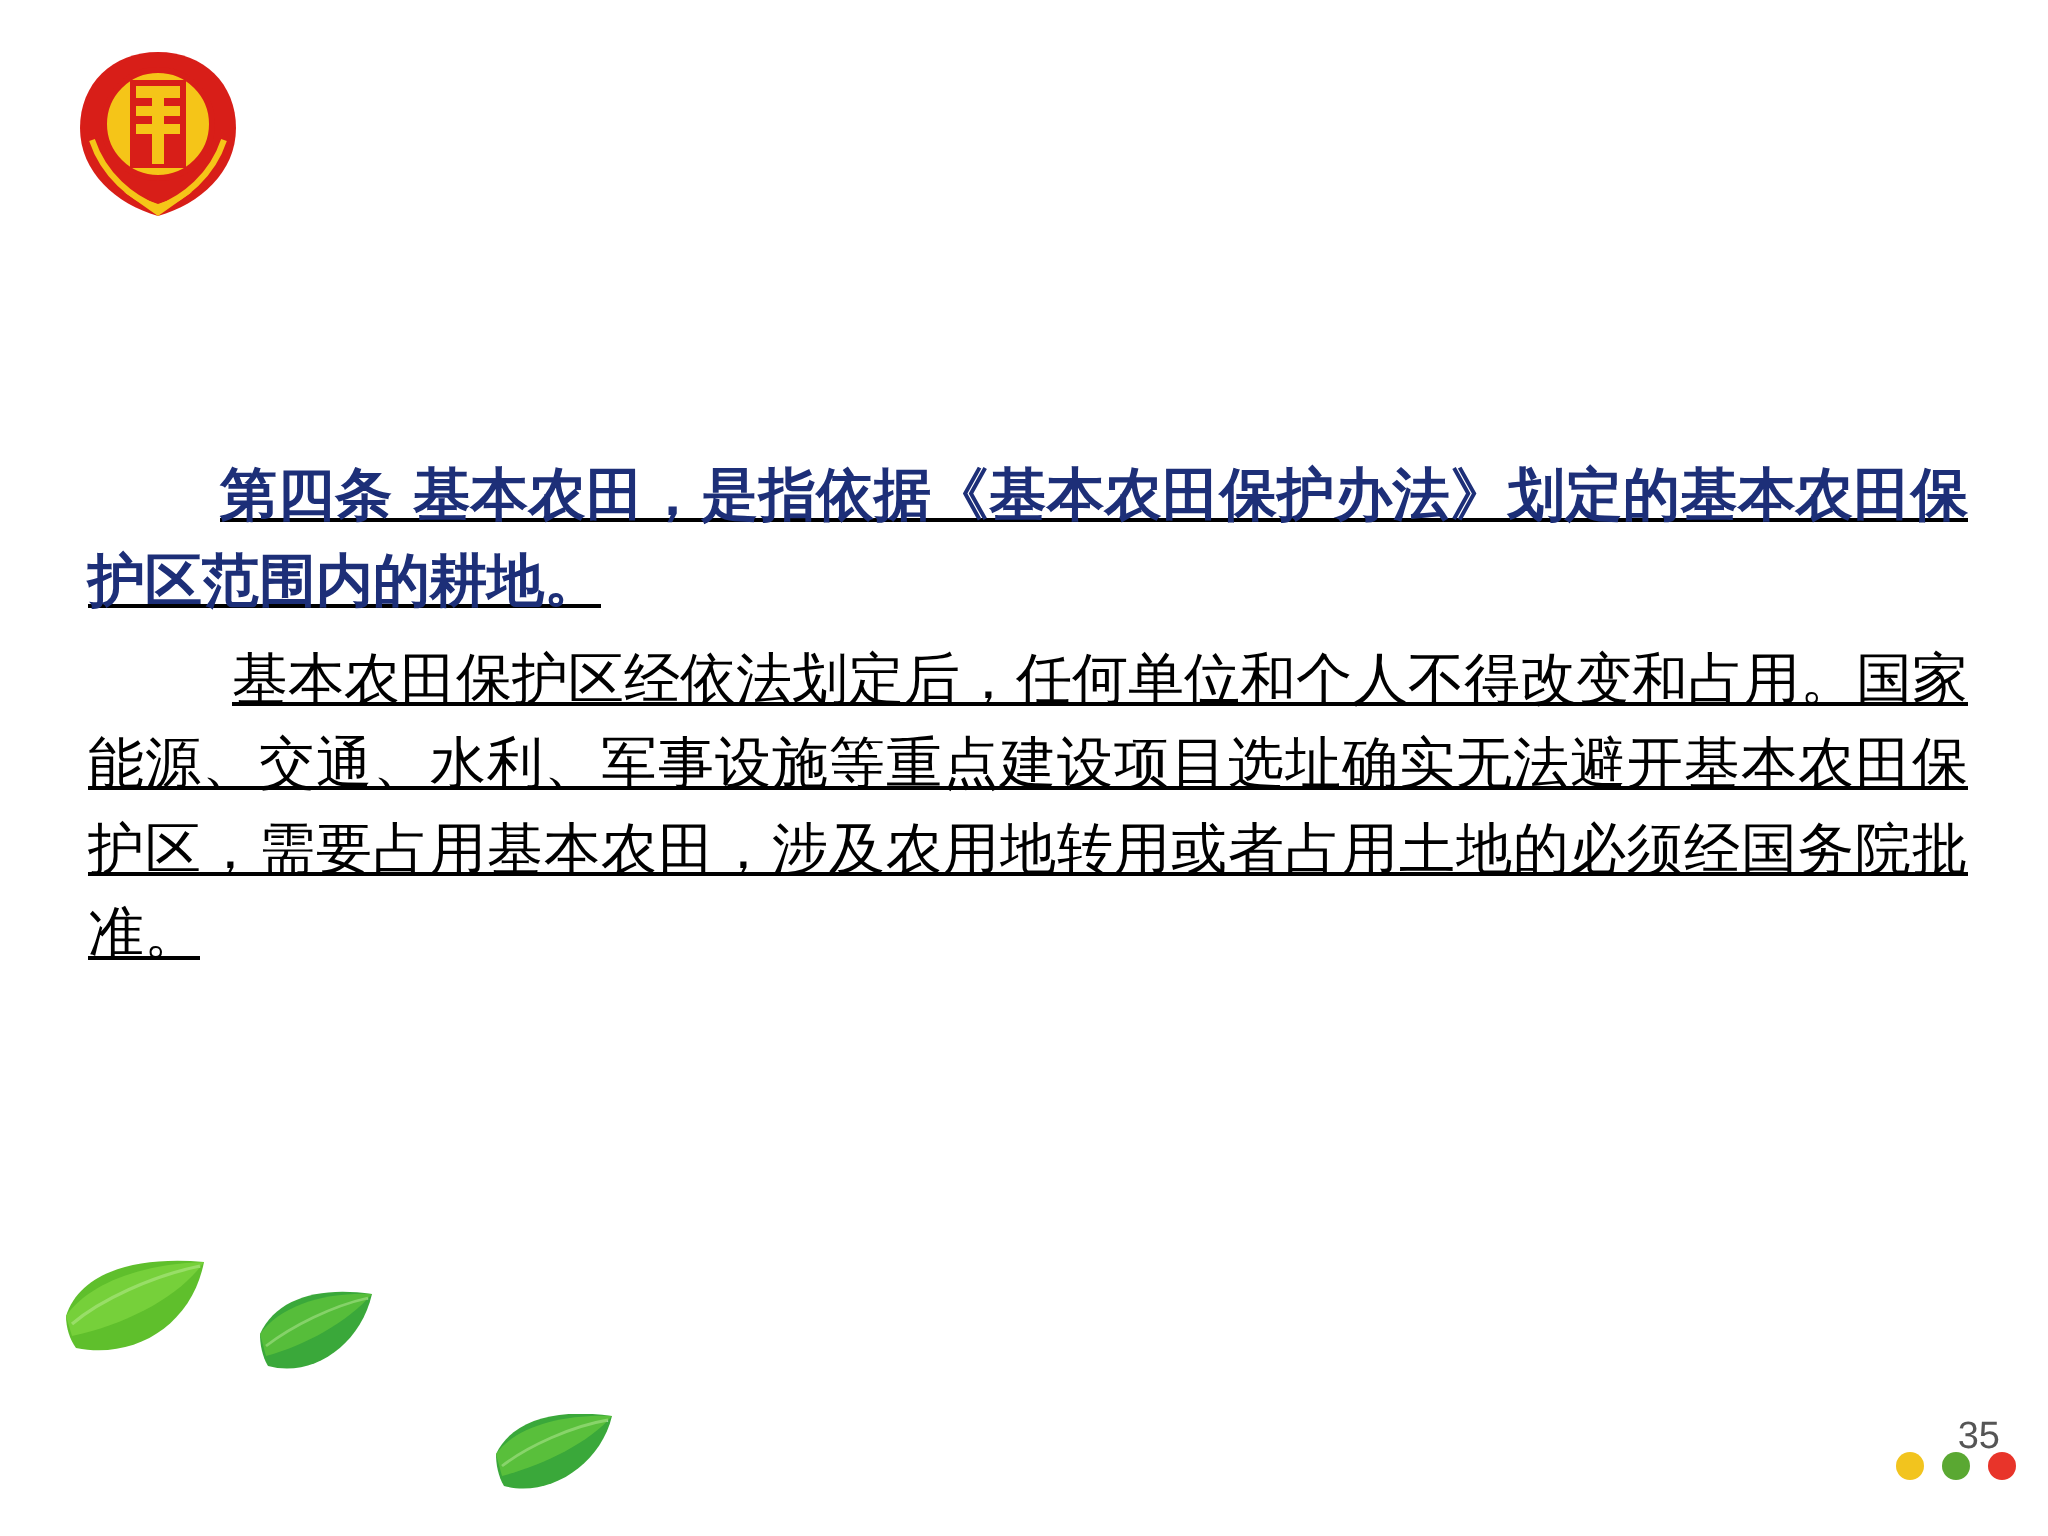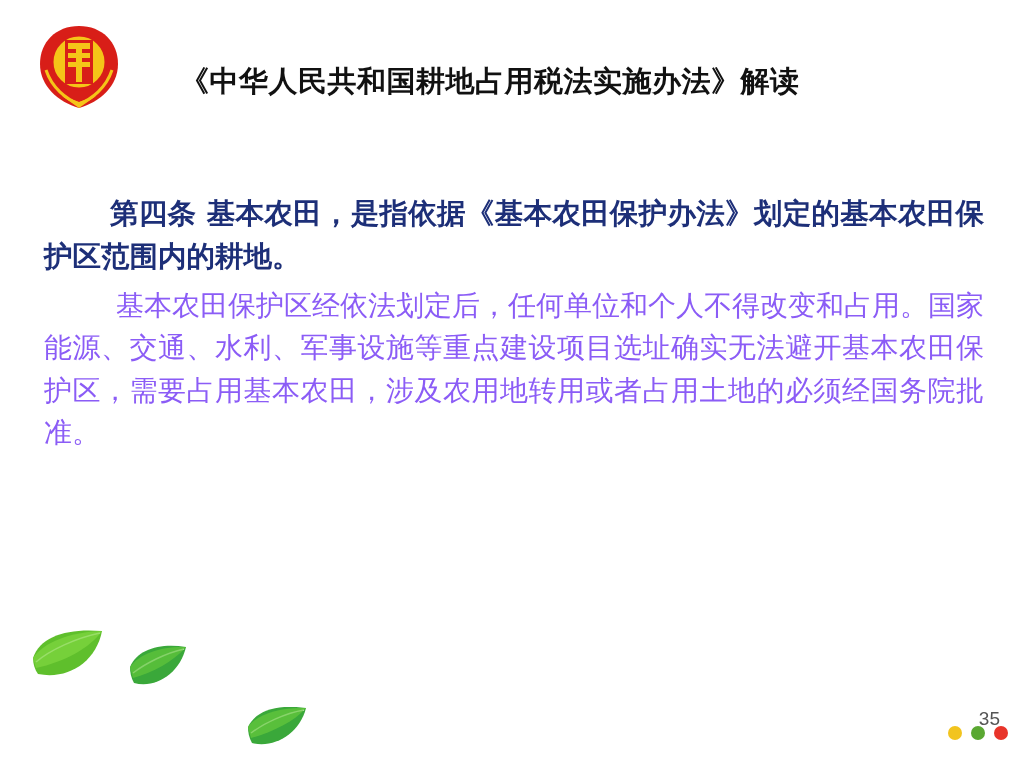--- a/index.html
+++ b/index.html
@@ -130,7 +130,6 @@
     </svg>
   </div>
 
-  <div class="slide-title">《中华人民共和国耕地占用税法实施办法》解读</div>
 </div>
 
 <div class="content">

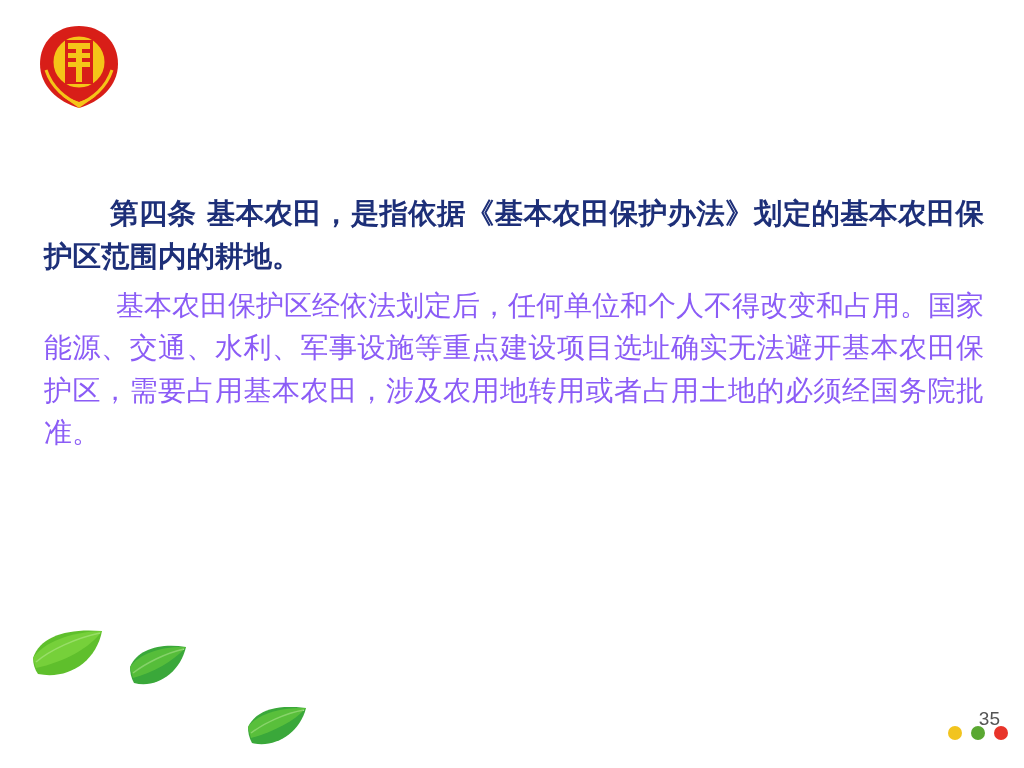--- a/index.html
+++ b/index.html
@@ -48,8 +48,9 @@
   .content {
     position: absolute;
     left: 44px;
-    top: 192px;
+    top: 226px;
     width: 940px;
+    text-decoration: underline;
   }
   .para {
     font-family: "DejaVu Serif", serif;

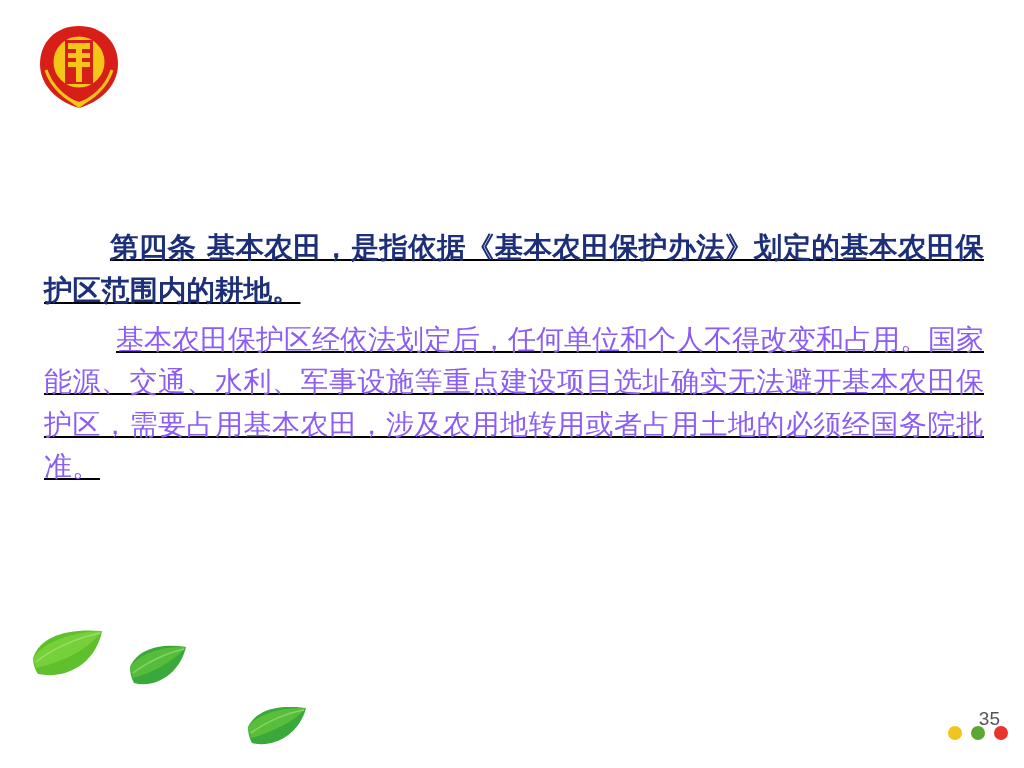--- a/index.html
+++ b/index.html
@@ -69,7 +69,7 @@
   .para-2 {
     font-size: 28px;
     font-weight: normal;
-    color: #8b5cf6;
+    color: #000000;
     text-indent: 72px;
     margin: 0;
   }

